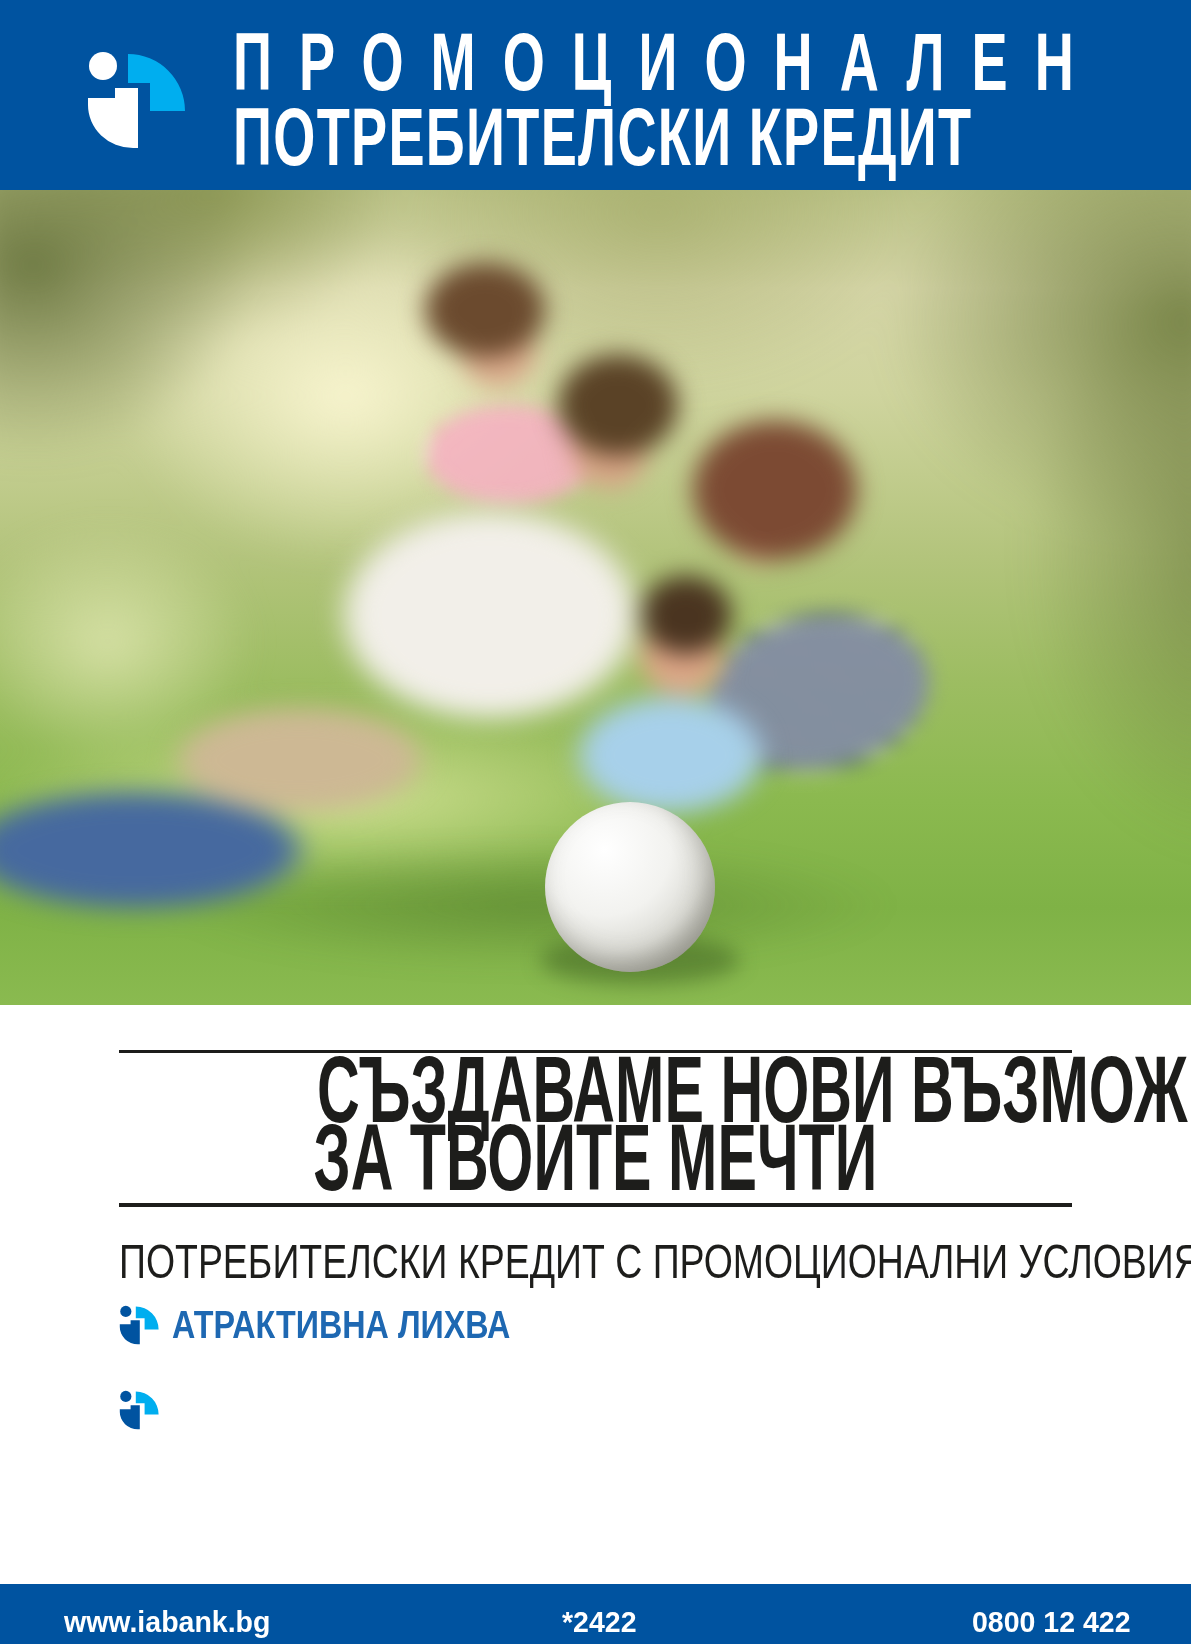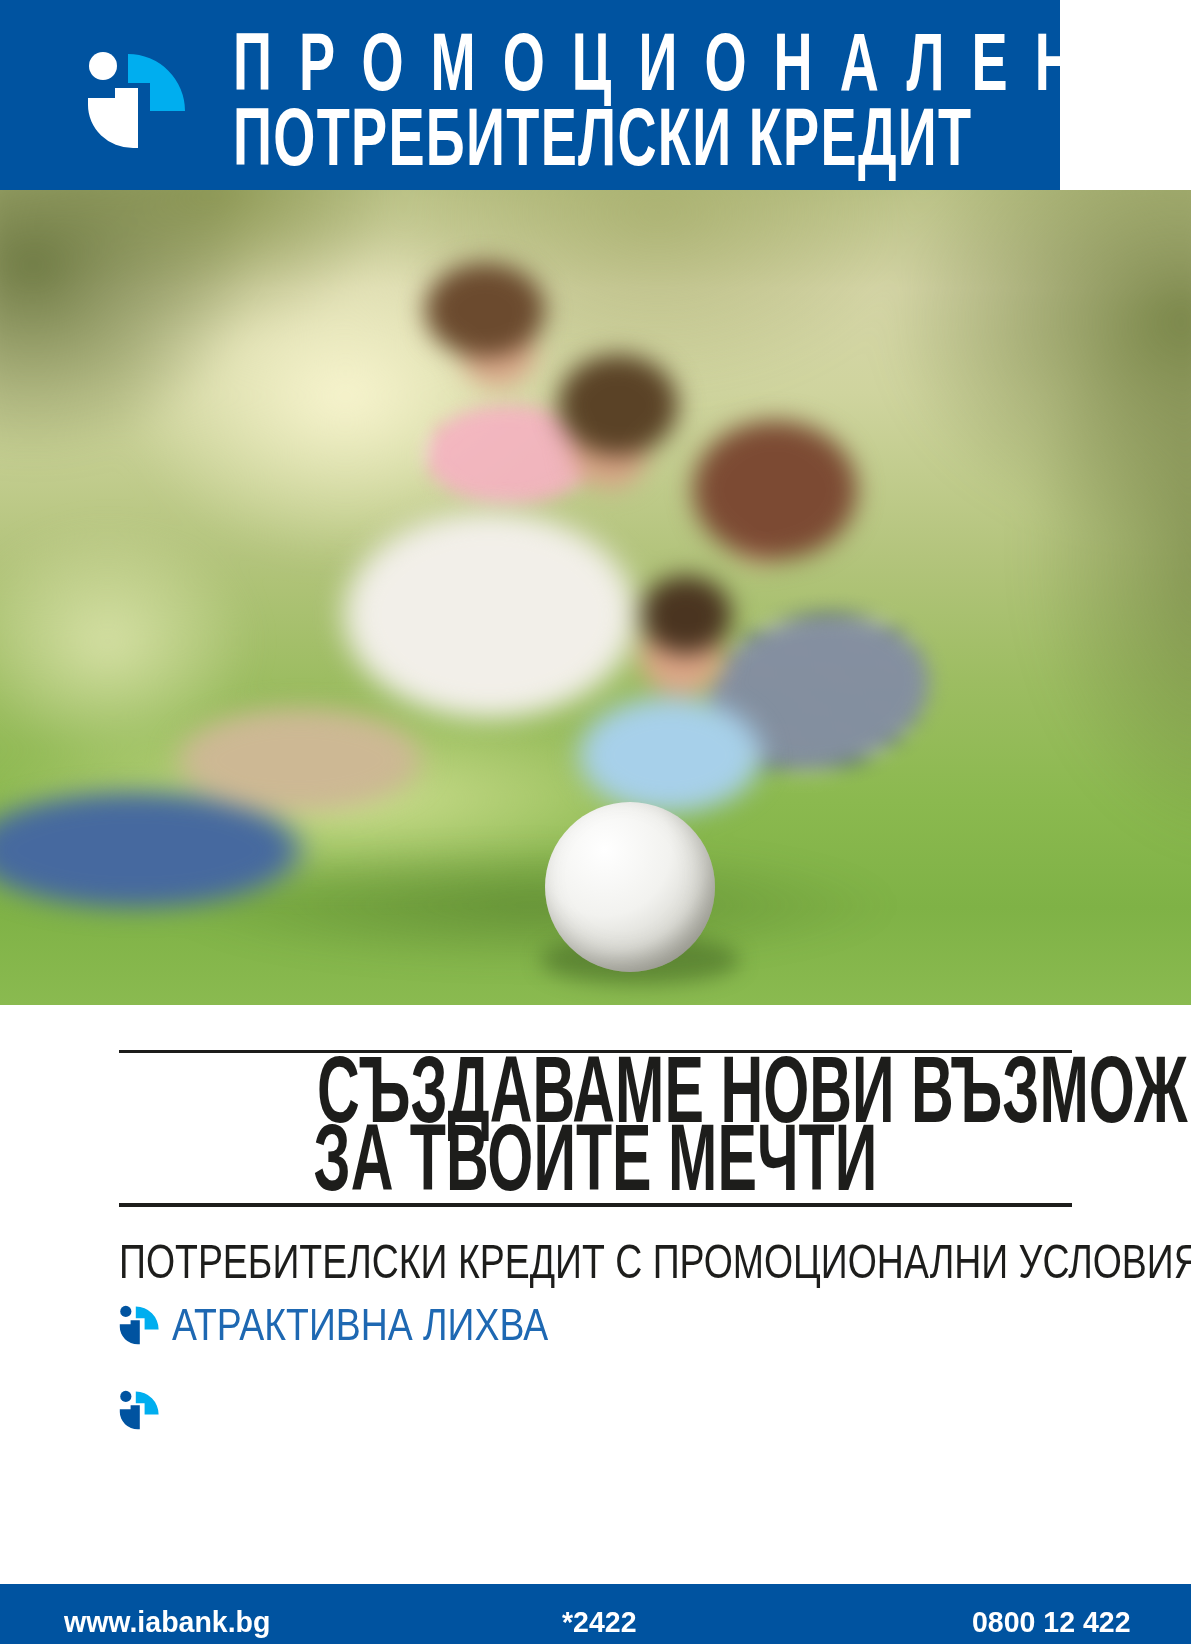--- a/index.html
+++ b/index.html
@@ -15,7 +15,7 @@
     font-family:"Liberation Sans","DejaVu Sans",sans-serif;
   }
   
-  .header{position:absolute;left:0;top:0;width:1060px;height:190px;background:var(--dark-blue);}
+  .header{position:absolute;left:0;top:0;width:1191px;height:190px;background:var(--dark-blue);}
   .logo{position:absolute;left:86px;top:50px;width:100px;height:100px;}
   .title{position:absolute;left:233px;top:24px;color:#fff;font-weight:bold;}
   .title .line{display:block;font-size:82px;line-height:75px;white-space:nowrap;}

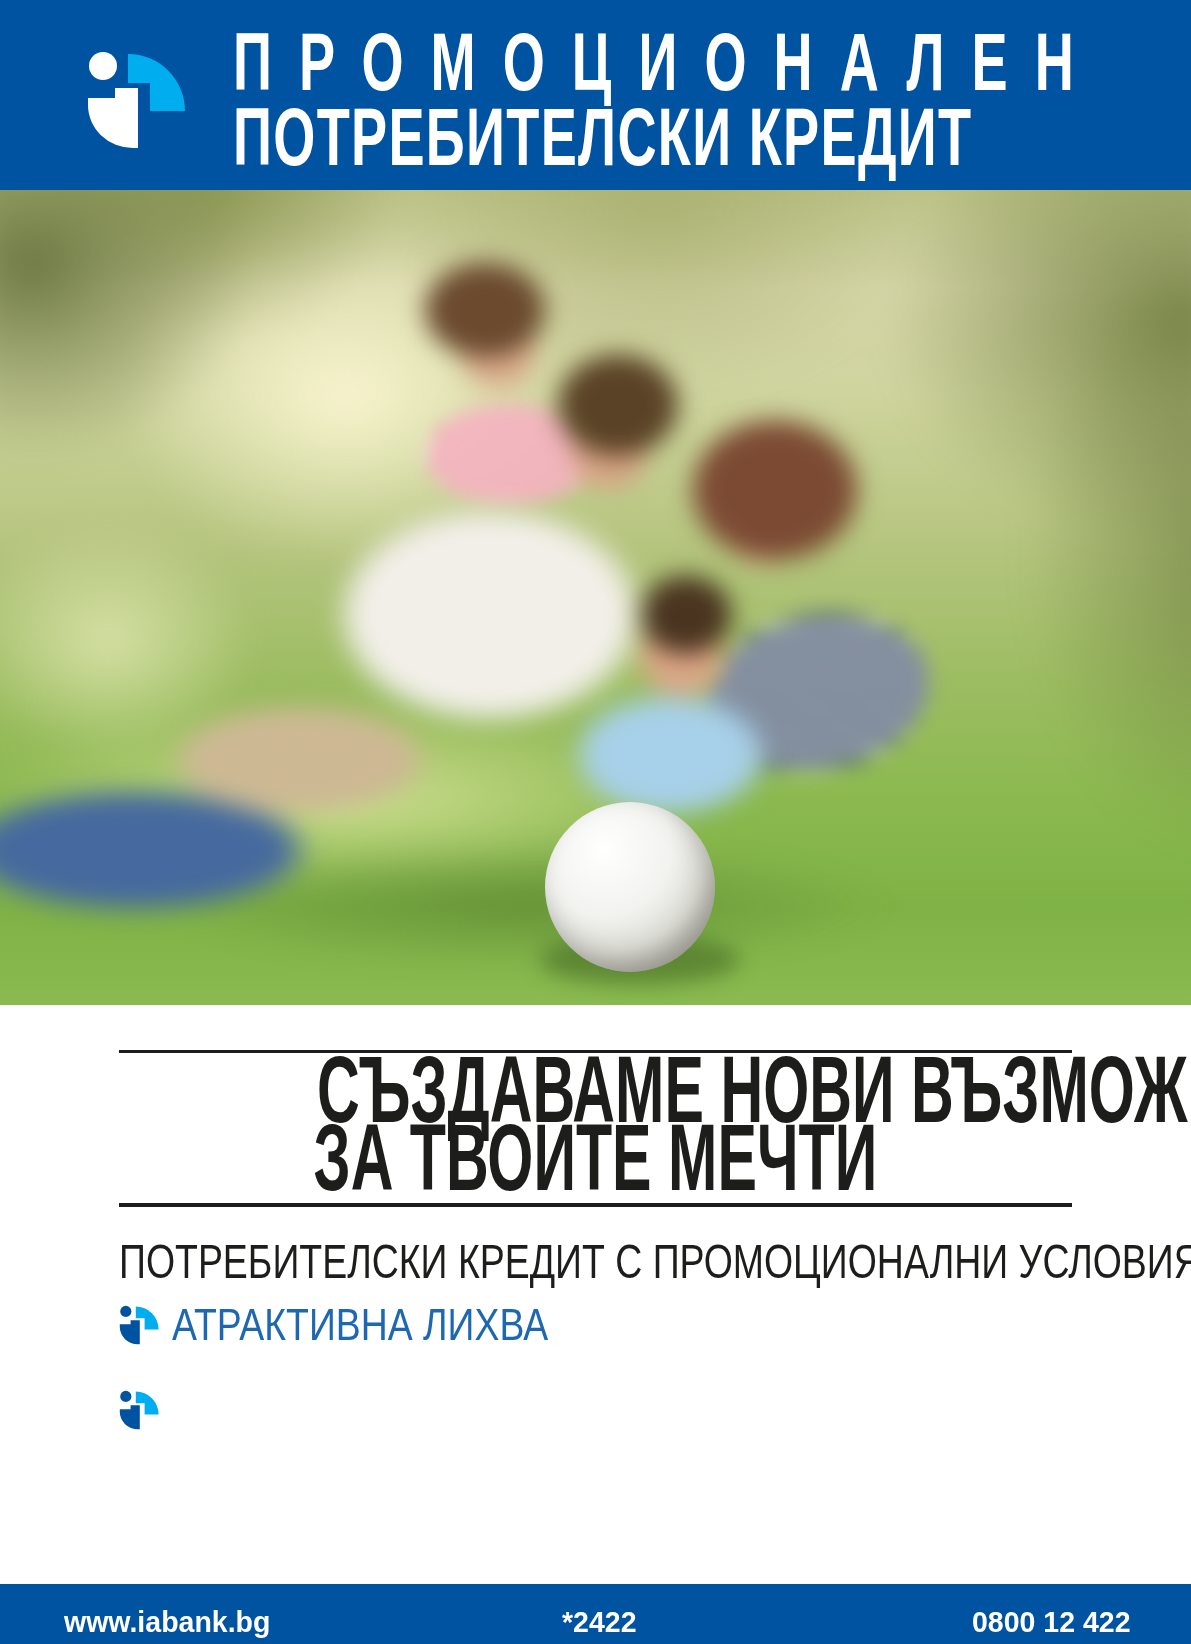--- a/index.html
+++ b/index.html
@@ -73,7 +73,7 @@
   .bullets{position:absolute;left:119px;top:1303px;width:1000px;}
   .bullet-row{display:flex;align-items:center;height:44px;margin-bottom:41px;}
   .bullet-icon{width:40px;height:40px;flex:0 0 40px;margin-right:13px;}
-  .bullet-label{color:var(--bullet-blue);font-size:44px;line-height:44px;font-weight:400;}
+  .bullet-label{color:var(--bullet-blue);font-size:38px;line-height:44px;font-weight:700;}
   .bullet-label .cond-l{transform:scaleX(0.85);}
   
   .footer{position:absolute;left:0;top:1584px;width:1191px;height:76px;background:var(--dark-blue);

